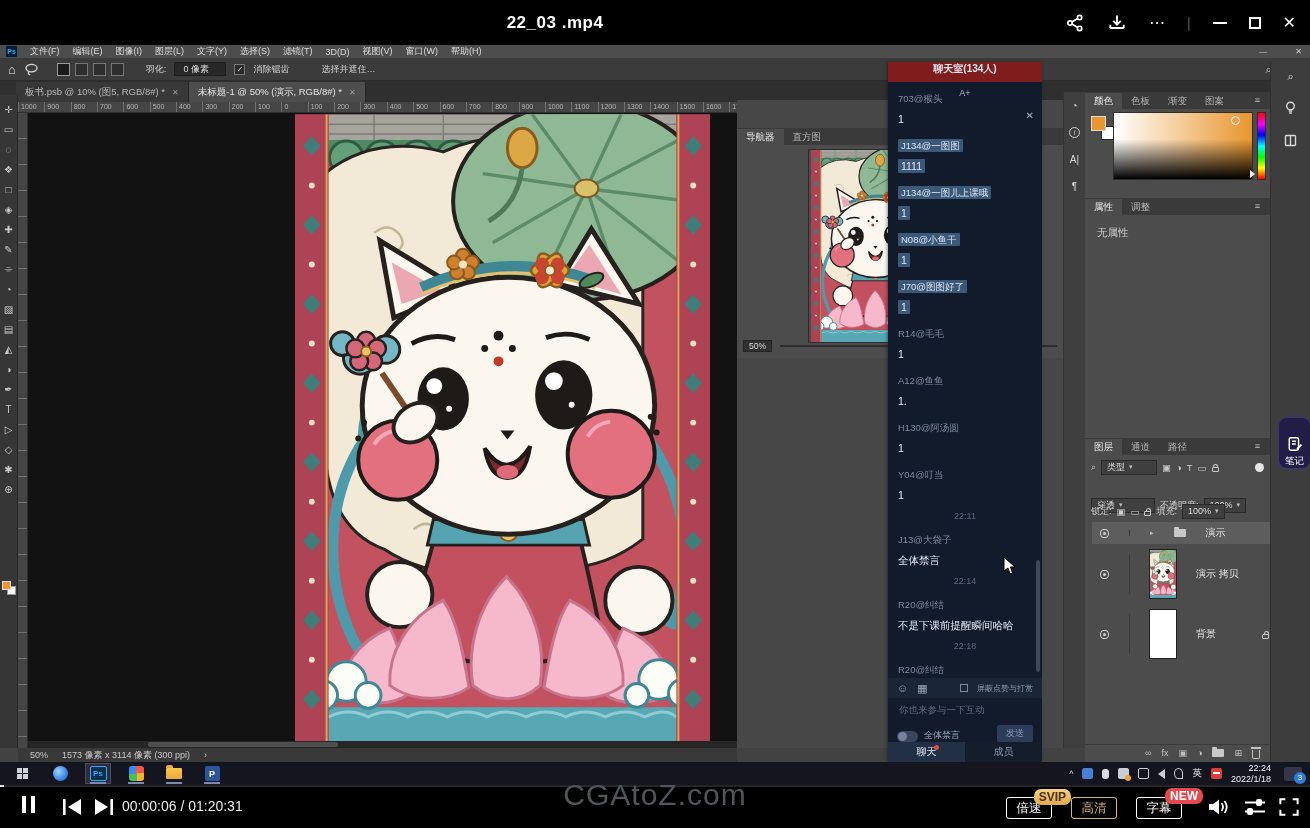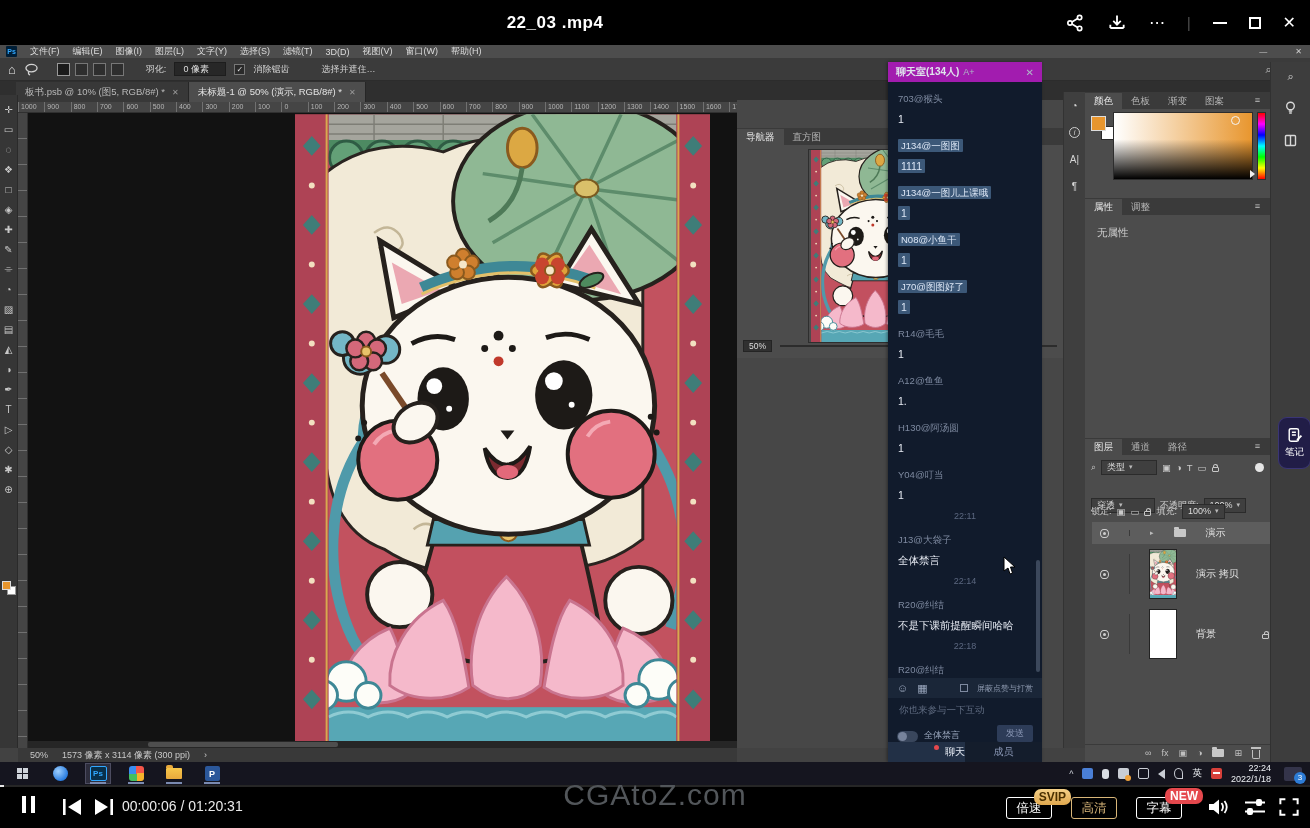--- a/index.html
+++ b/index.html
@@ -141,7 +141,7 @@
 
   
   .chat{left:888px;top:62px;width:154px;height:700px;background:#111b2c;box-shadow:-1px 0 3px rgba(0,0,0,.4);}
-  .chat-head{height:20px;background:#a21caf;display:flex;align-items:center;padding:0 8px;gap:4px;}
+  .chat-head{height:20px;background:#7f1d1d;display:flex;align-items:center;padding:0 8px;gap:12px;flex-direction:column;}
   .chat-title{color:#dfe4ec;font-size:10px;font-weight:bold;}
   .chat-font{color:#aeb8c8;font-size:9px;}
   .chat-x{margin-left:auto;color:#aeb8c8;font-size:10px;}

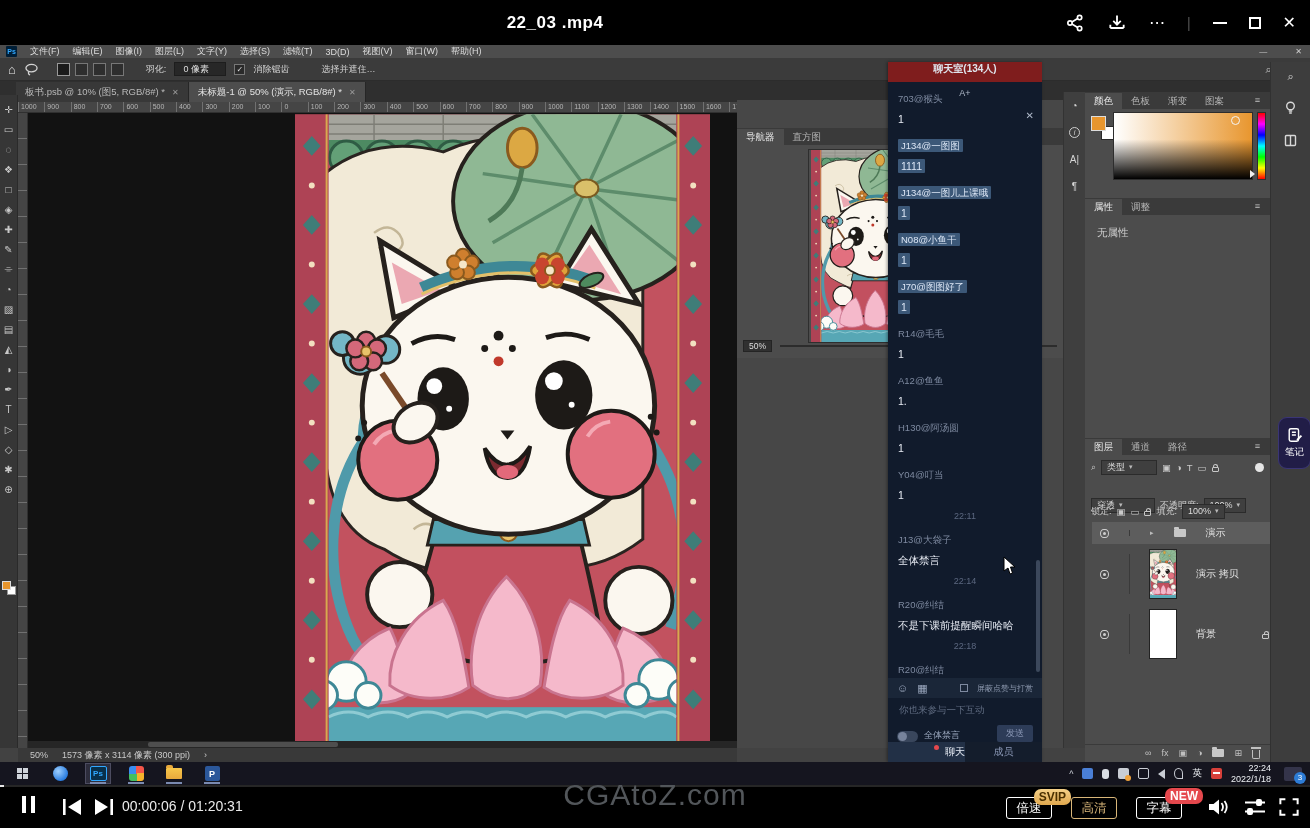--- a/index.html
+++ b/index.html
@@ -133,7 +133,7 @@
     display:flex;flex-direction:column;align-items:center;padding-top:8px;gap:18px;color:#d8d8d8;}
   .rs-ic{font-size:11px;}
   .notes-btn{position:absolute;left:7px;top:355px;width:33px;height:52px;background:#211d47;border:1px solid #3a3575;
-    border-radius:9px;display:flex;flex-direction:column;align-items:center;justify-content:center;gap:3px;}
+    border-radius:9px;display:flex;flex-direction:column;align-items:center;justify-content:flex-end;gap:3px;}
   .notes-btn span{color:#fff;font-size:9.5px;}
 
   .statusbar{left:18px;top:703px;width:719px;height:14px;background:#393939;display:flex;align-items:center;

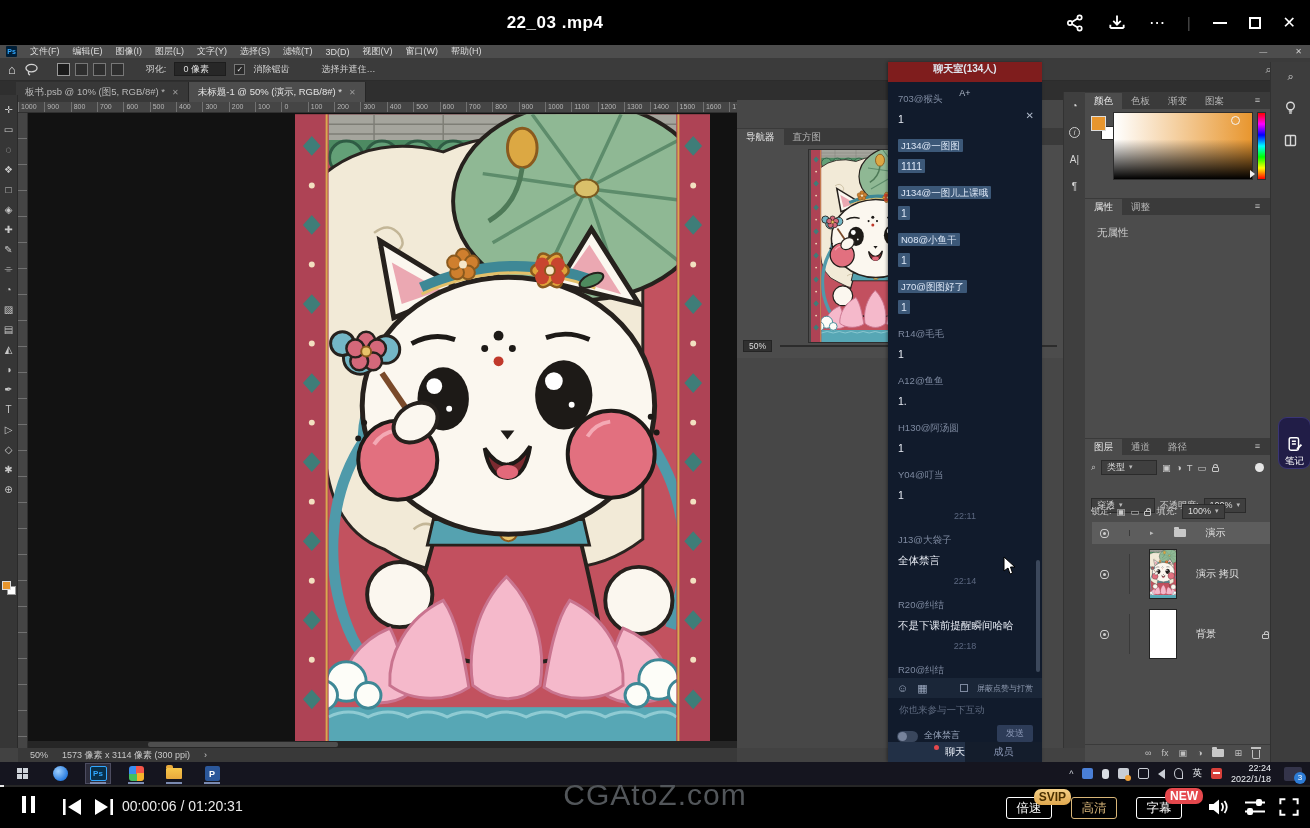--- a/index.html
+++ b/index.html
@@ -169,7 +169,7 @@
   .send-btn{margin-left:auto;background:#2d3c58;color:#8a97b5;font-size:9px;padding:2px 9px;border-radius:2px;}
   .chat-tabs{position:absolute;left:0;top:680px;width:154px;height:20px;display:flex;background:#141d2c;}
   .chat-tab{flex:1;display:flex;align-items:center;justify-content:center;color:#8a97b5;font-size:10px;position:relative;}
-  .chat-tab.active{background:#223046;color:#e6ebf4;justify-content:flex-end;}
+  .chat-tab.active{background:#223046;color:#e6ebf4;}
   .chat-tab.badged::after{content:"";position:absolute;top:3px;right:26px;width:5px;height:5px;border-radius:50%;background:#e5484d;}
 
   

